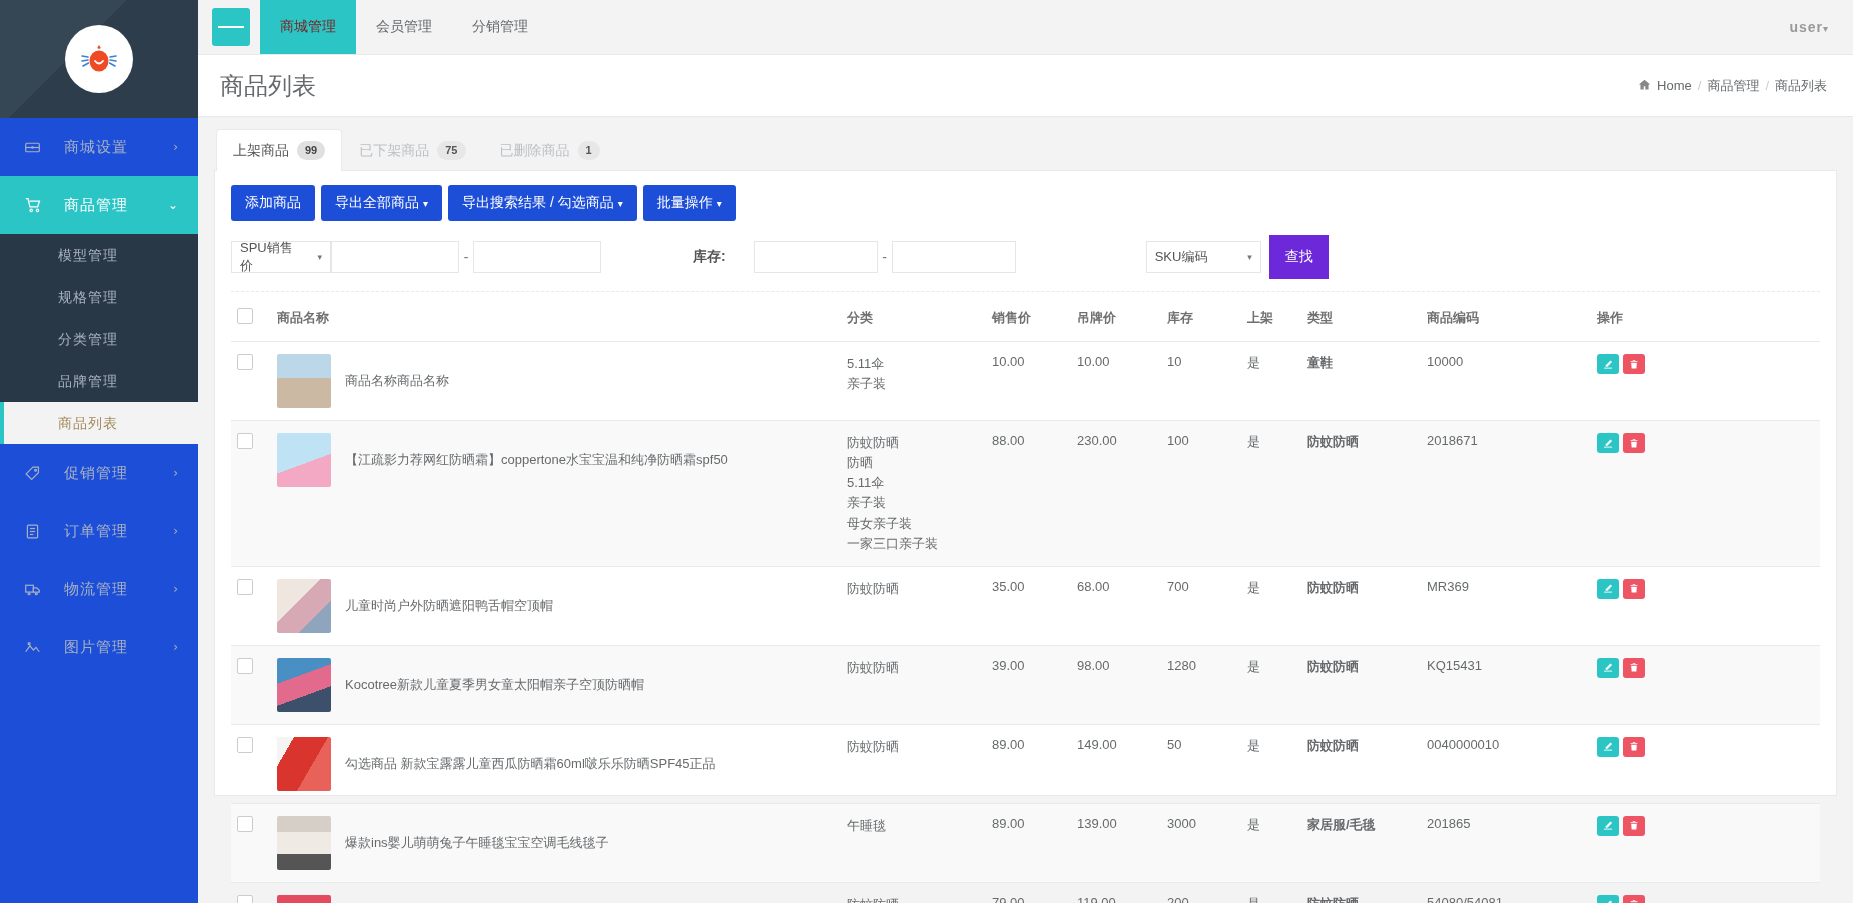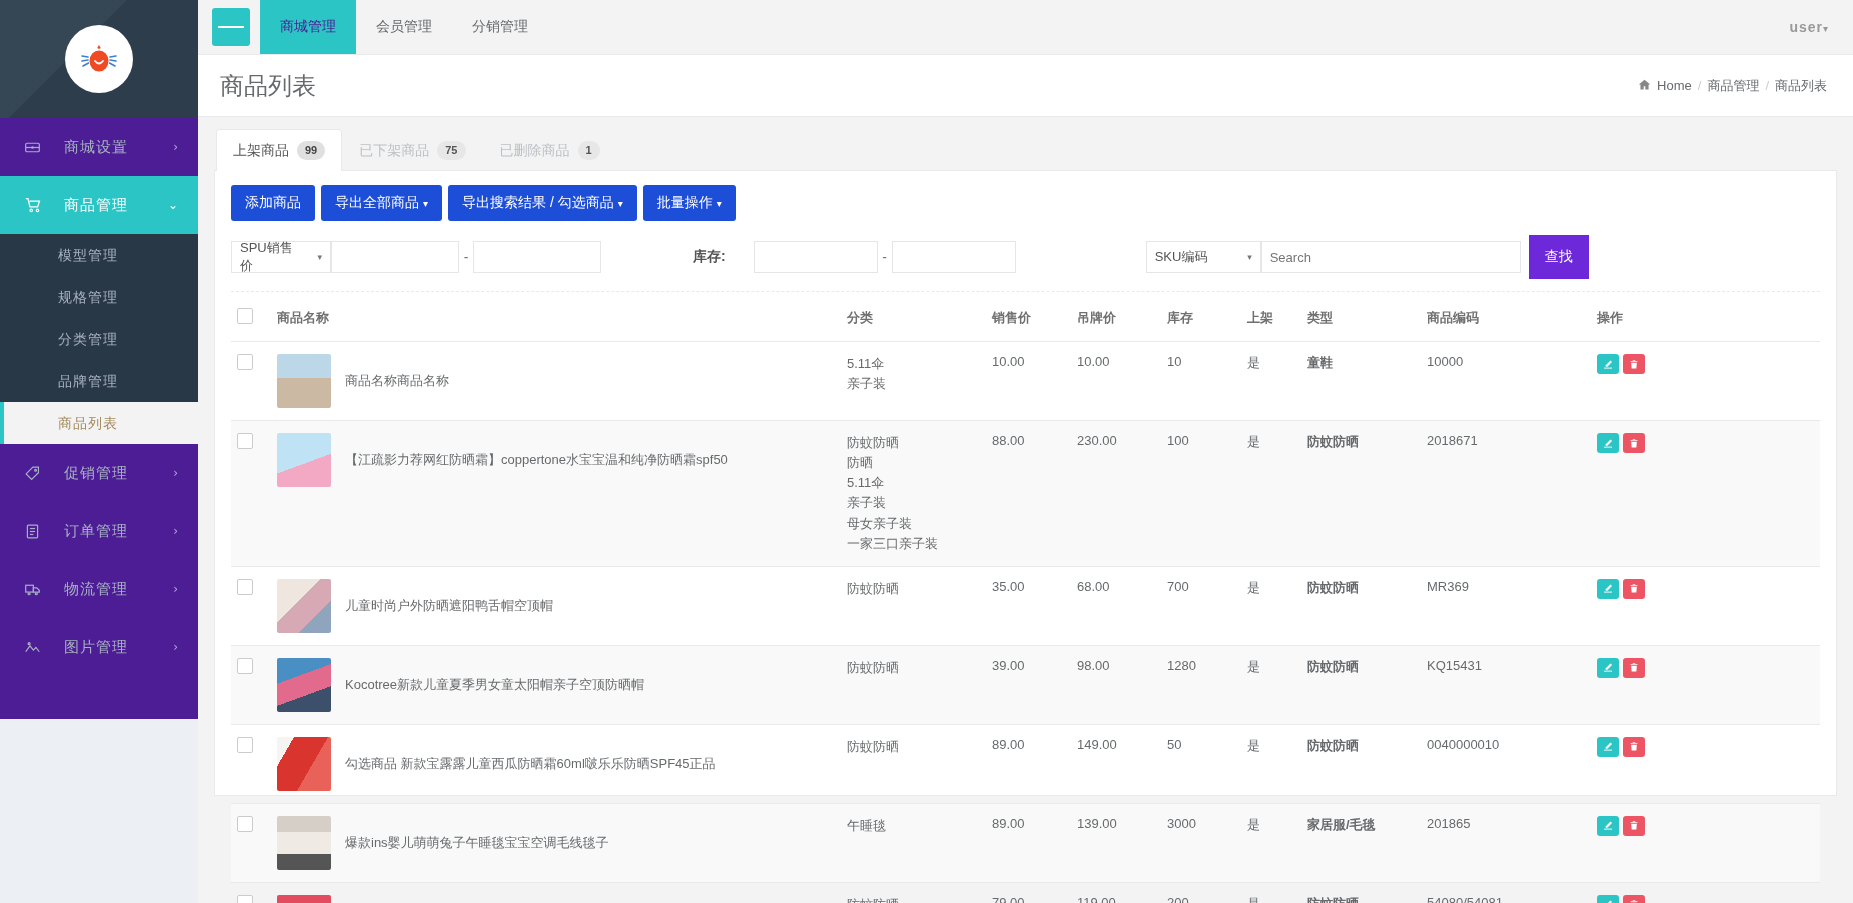--- a/index.html
+++ b/index.html
@@ -114,7 +114,7 @@
     text-decoration: none;
     font-size: 14px;
   }
-  .topnav a.active { background: #2bc5c5; color: #4c1d95; }
+  .topnav a.active { background: #2bc5c5; color: #7f1d1d; }
   .topbar-right { margin-left: auto; display: flex; align-items: center; padding-right: 24px; }
   .user-menu { color: #999; font-size: 14px; font-weight: bold; letter-spacing: 1px; cursor: pointer;}
   .user-menu .caret { font-size: 10px; }

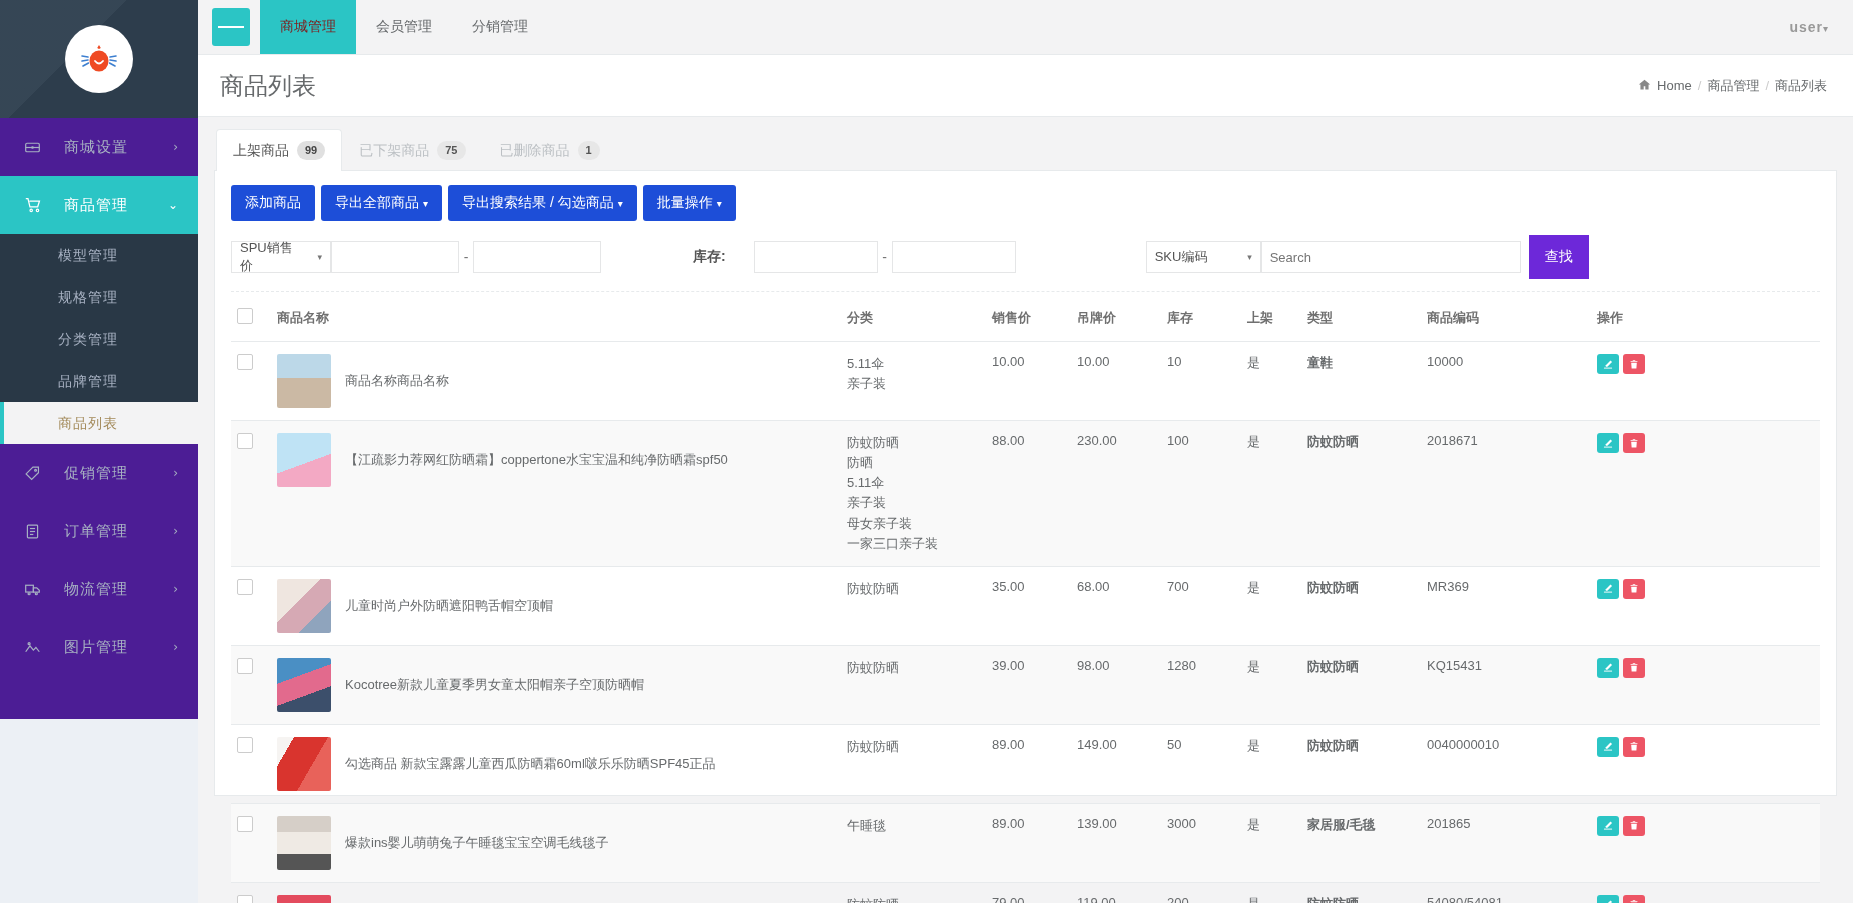--- a/index.html
+++ b/index.html
@@ -18,8 +18,8 @@
   .sidebar {
     width: 198px;
     flex: 0 0 198px;
-    background: #4c1d95;
-    height: 719px;
+    background: #1d4ed8;
+    height: 903px;
     overflow: hidden;
   }
   .logo-area {

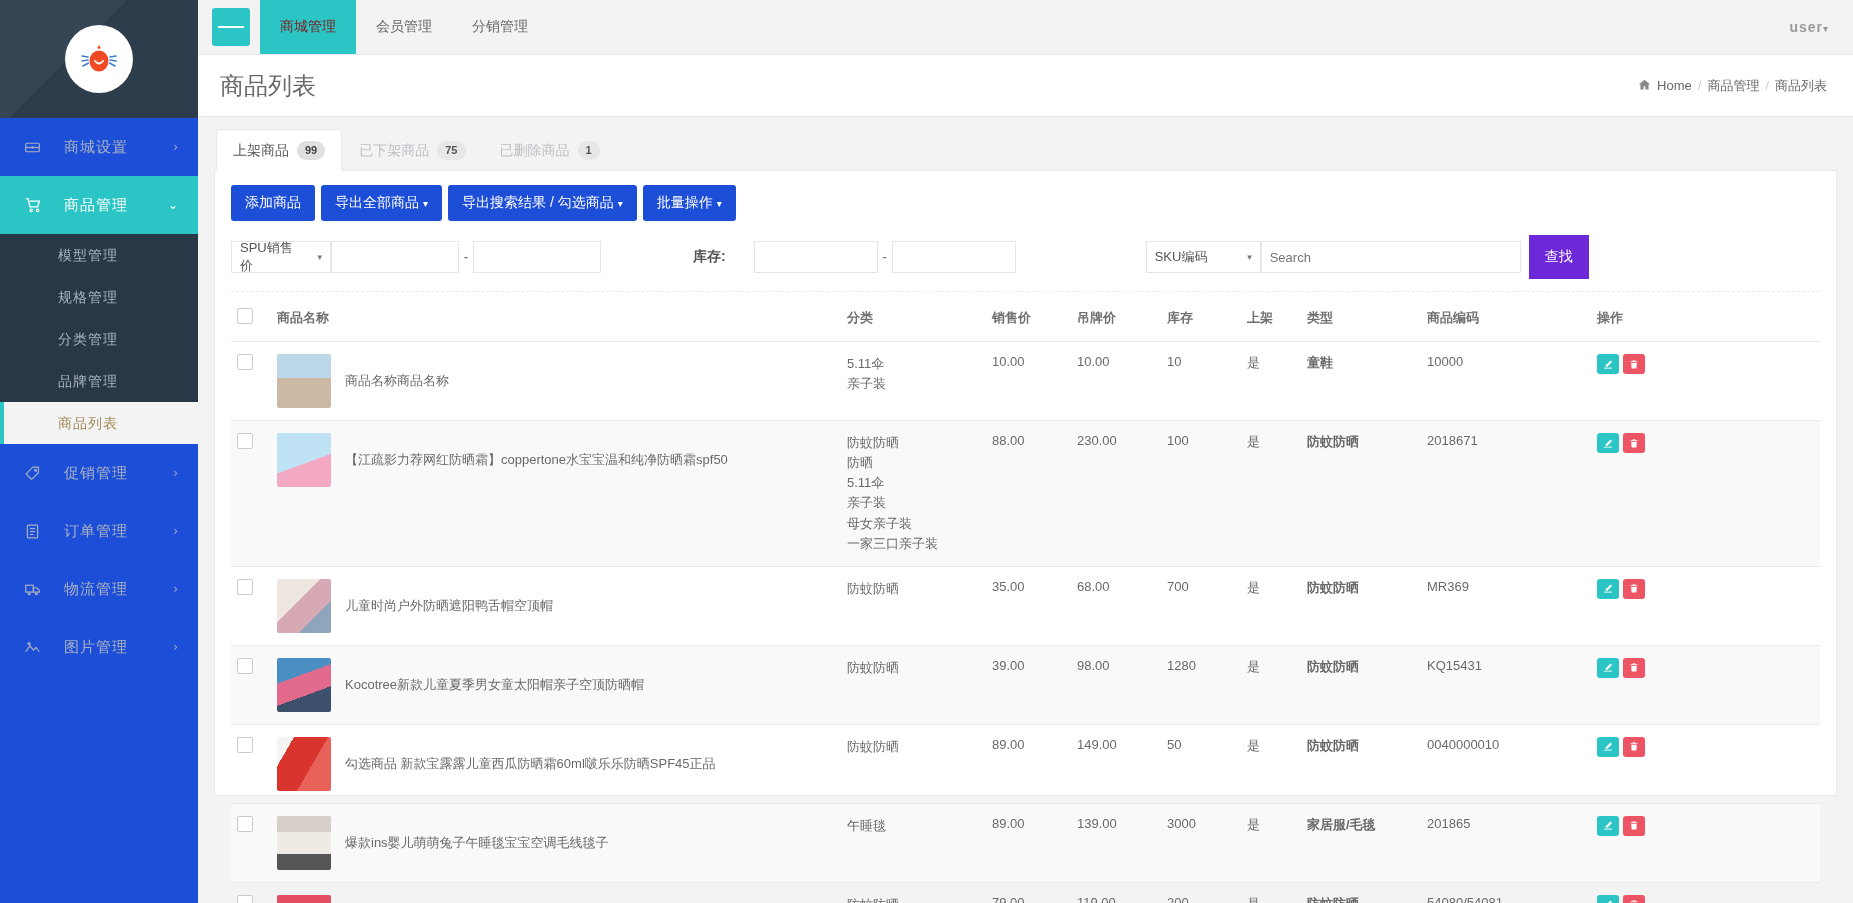--- a/index.html
+++ b/index.html
@@ -435,7 +435,6 @@
             <span>SKU编码</span>
             <span class="caret">▾</span>
           </div>
-          <input class="inp" style="width: 260px;" value="" placeholder="Search">
           <button class="srchbtn">查找</button>
         </div>
 

